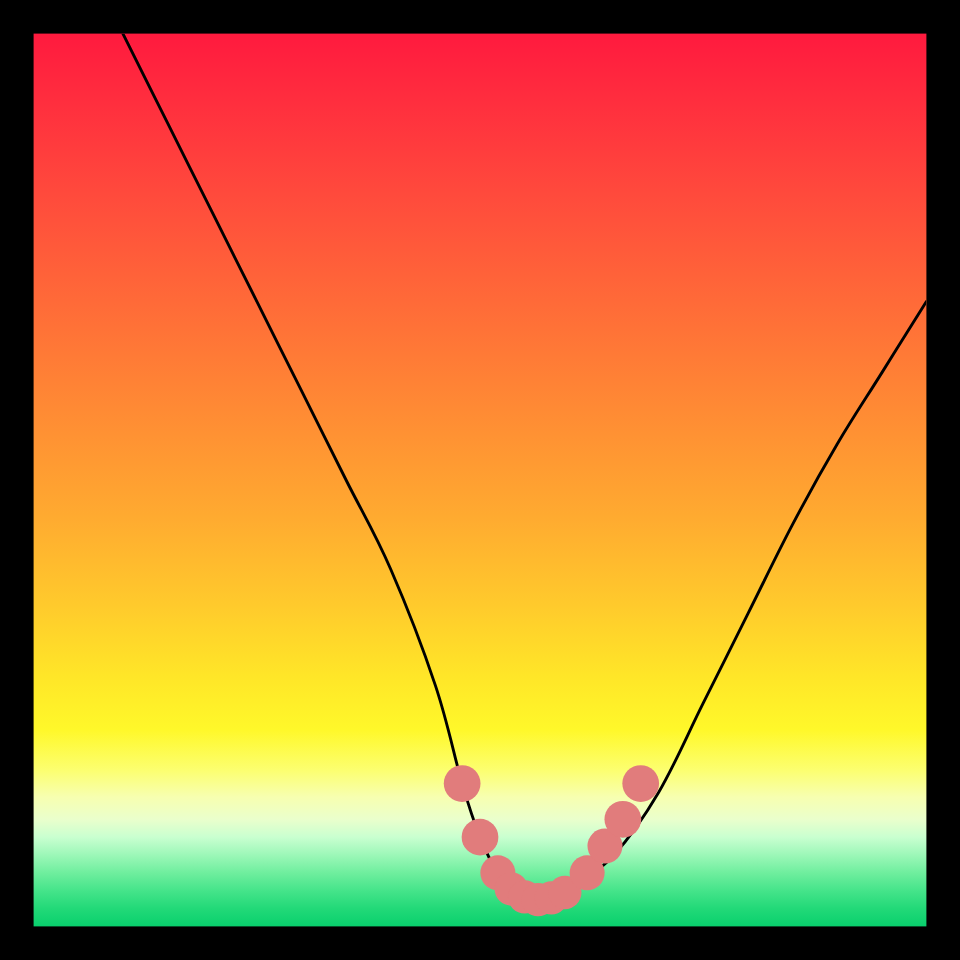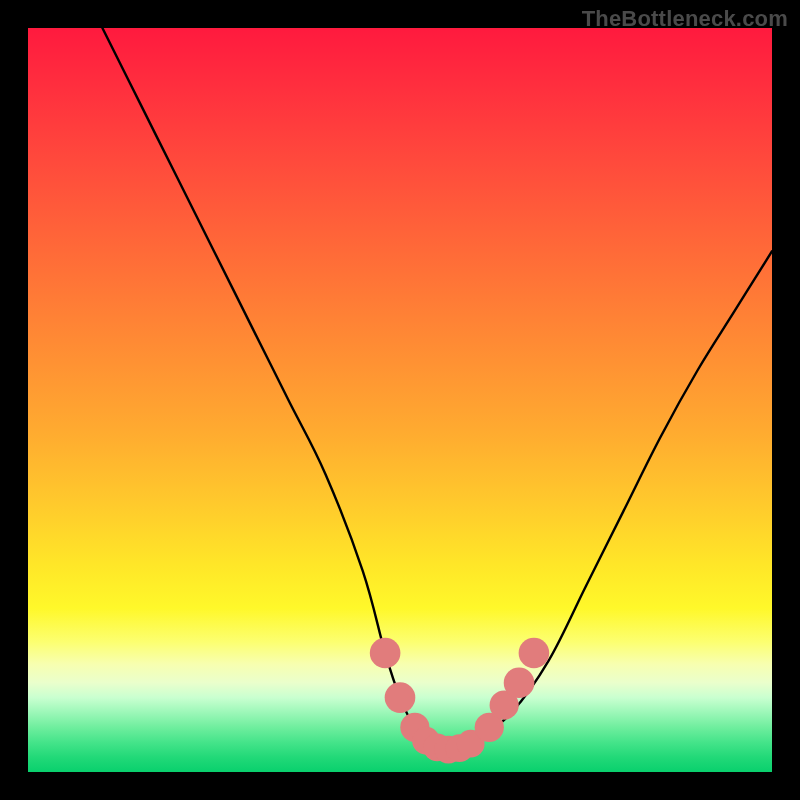--- a/index.html
+++ b/index.html
@@ -90,7 +90,6 @@
         </g>
     </svg>
   </div>
-  <div class="watermark">TheBottleneck.com</div>
 </div>
 
 </body></html>

